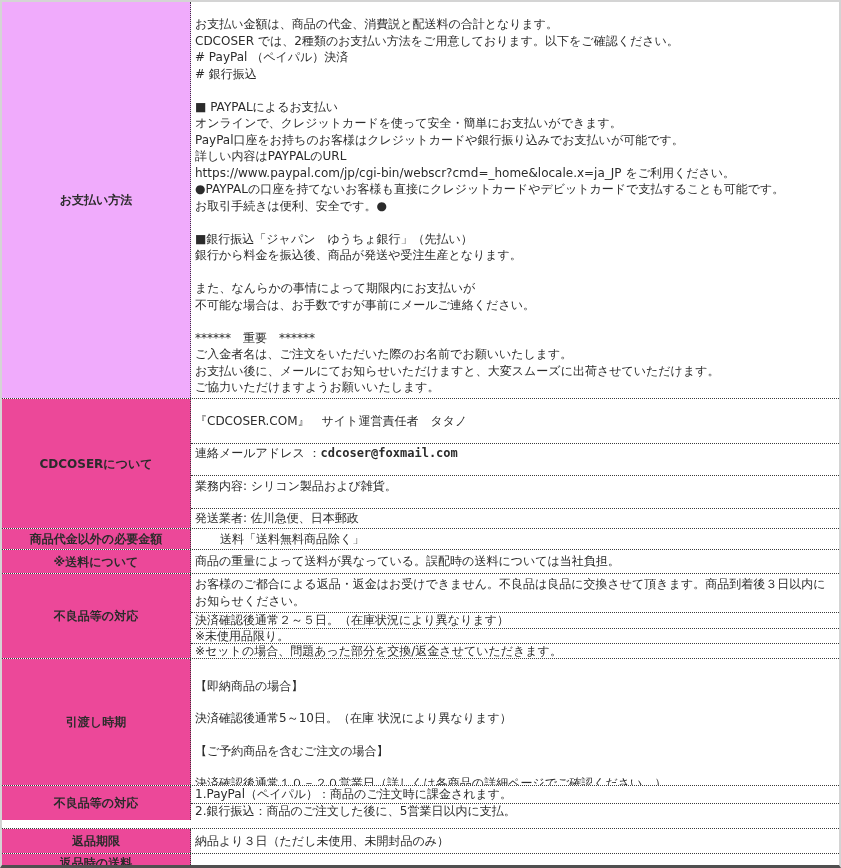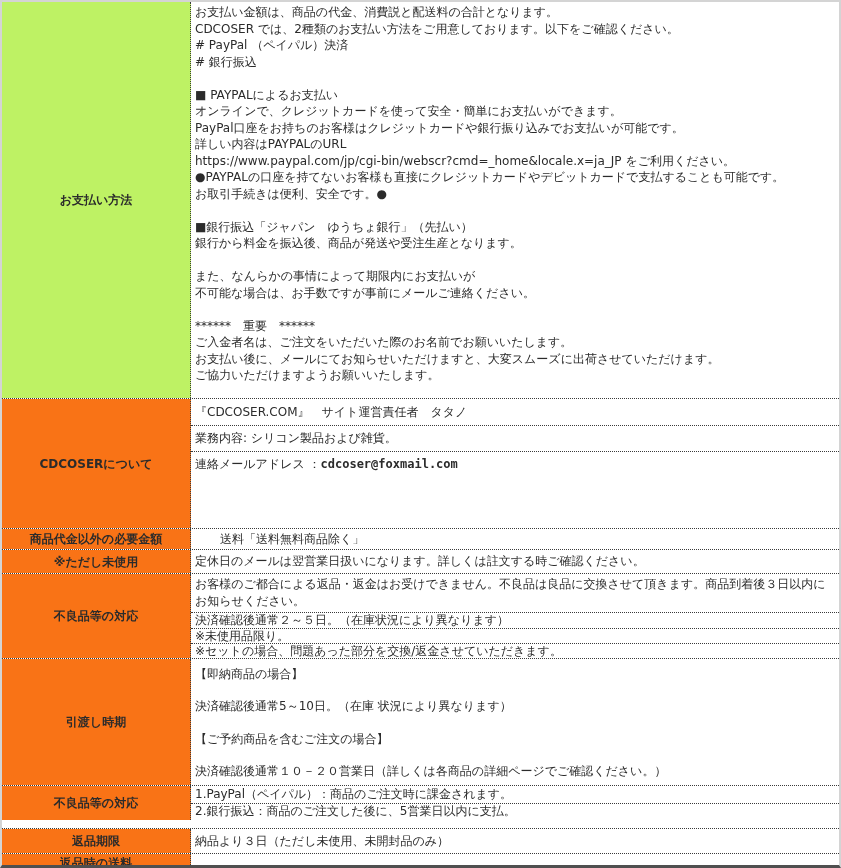--- a/index.html
+++ b/index.html
@@ -16,7 +16,7 @@
   .label.white{background:#bef264;}
   .cell{flex:1;box-sizing:border-box;overflow:hidden;min-width:0;}
   .pad{padding:2px 4px 0 4px;line-height:16.5px;}
-  .pre{white-space:pre-line;}
+  .pre{white-space:pre-line;margin-top:12px;}
   .subs{display:flex;flex-direction:column;padding:0;}
   .sub{box-sizing:border-box;border-top:1px dotted #3a3a3a;display:flex;align-items:center;
        padding:0 4px;line-height:15px;overflow:hidden;}

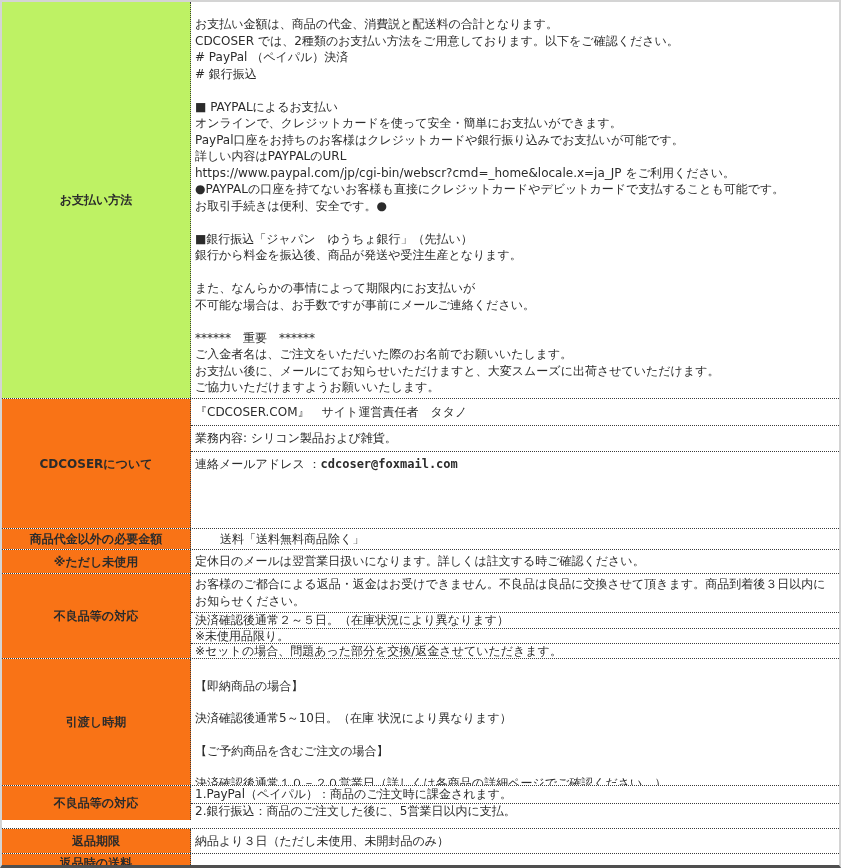--- a/index.html
+++ b/index.html
@@ -13,7 +13,7 @@
   .label{flex:0 0 189px;width:189px;box-sizing:border-box;border-right:1px dotted #3a3a3a;
          background:#f97316;display:flex;align-items:center;justify-content:center;
          font-weight:bold;text-align:center;padding:2px 6px;line-height:16px;}
-  .label.white{background:#bef264;}
+  .label.white{background:#f0abfc;}
   .cell{flex:1;box-sizing:border-box;overflow:hidden;min-width:0;}
   .pad{padding:2px 4px 0 4px;line-height:16.5px;}
   .pre{white-space:pre-line;margin-top:12px;}

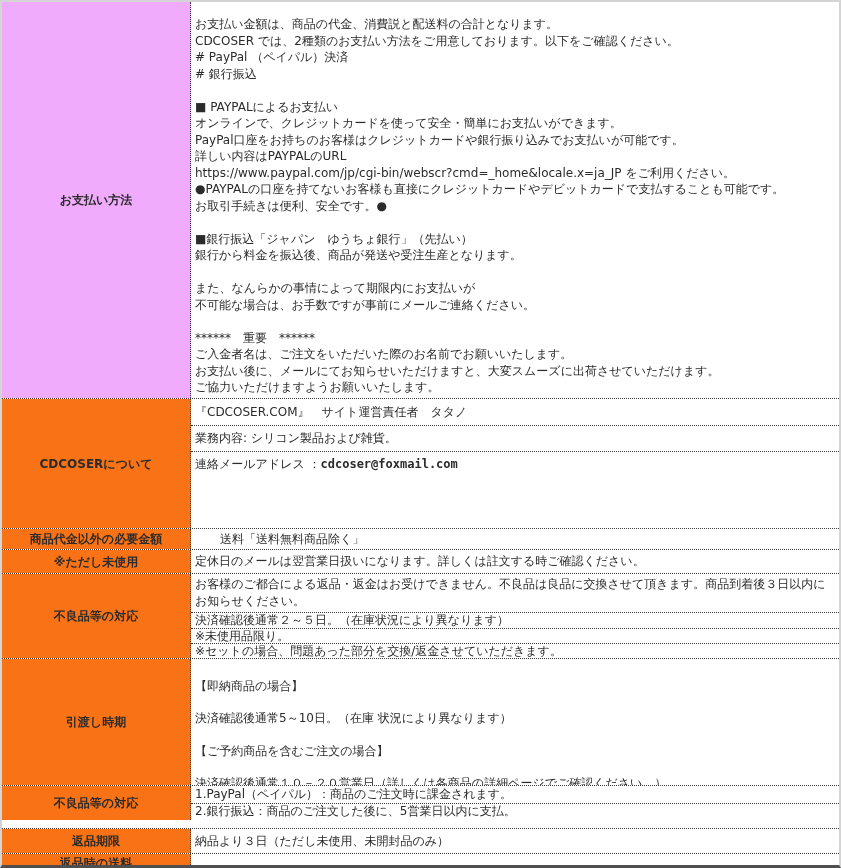--- a/index.html
+++ b/index.html
@@ -23,7 +23,7 @@
   .sub:first-child{border-top:none;}
   .h398{height:396px;} .h130{height:130px;} .h21{height:21px;gap:25px;} .h24{height:24px;}
   .h85{height:85px;}  .h127{height:127px;} .h35{height:35px;} .h25{height:25px;margin-top:8px;} .h20{height:20px;align-items:flex-end;}
-  .s26{height:26px;} .s38{height:38px;line-height:16.5px;} .s17{height:17px;text-align:center;} .s15{height:15px;} .s18{height:18px;text-align:center;}
+  .s26{height:26px;margin-top:12px;} .s38{height:38px;line-height:16.5px;} .s17{height:17px;text-align:center;} .s15{height:15px;} .s18{height:18px;text-align:center;}
   .delivery{padding-top:7px;line-height:16.2px;}
   .email{font-weight:bold;font-family:"DejaVu Sans Mono","Liberation Mono",monospace;}
 </style>

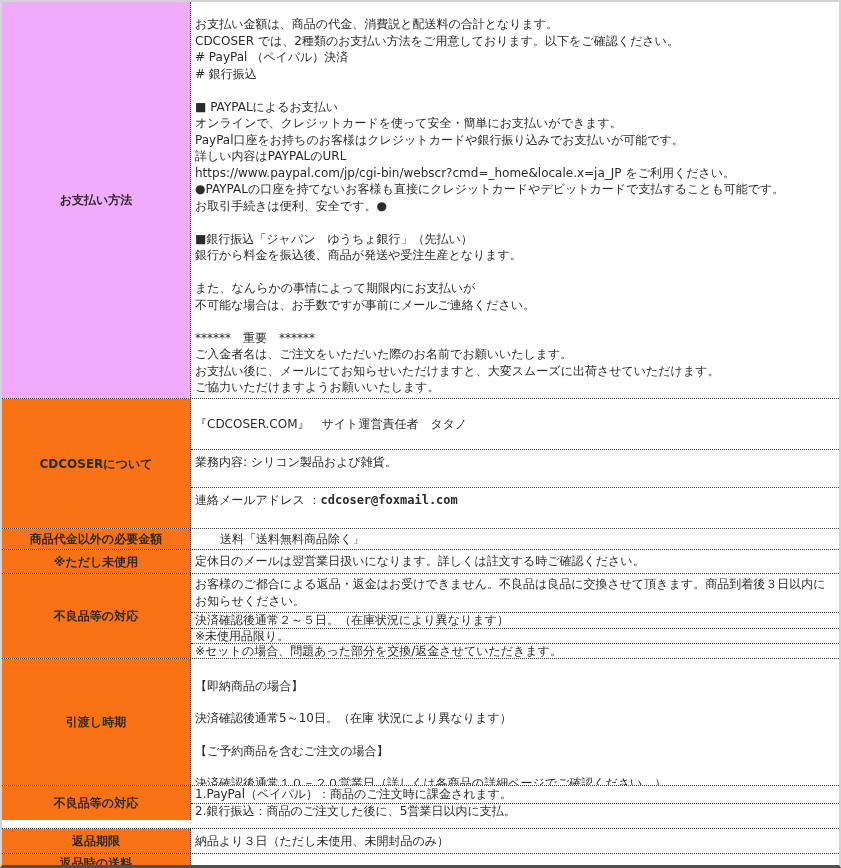--- a/index.html
+++ b/index.html
@@ -11,7 +11,7 @@
   .row{display:flex;box-sizing:border-box;border-top:1px dotted #3a3a3a;overflow:hidden;}
   .row:first-child{border-top:none;}
   .label{flex:0 0 189px;width:189px;box-sizing:border-box;border-right:1px dotted #3a3a3a;
-         background:#f97316;display:flex;align-items:center;justify-content:center;
+         background:#ec4899;display:flex;align-items:center;justify-content:center;
          font-weight:bold;text-align:center;padding:2px 6px;line-height:16px;}
   .label.white{background:#f0abfc;}
   .cell{flex:1;box-sizing:border-box;overflow:hidden;min-width:0;}

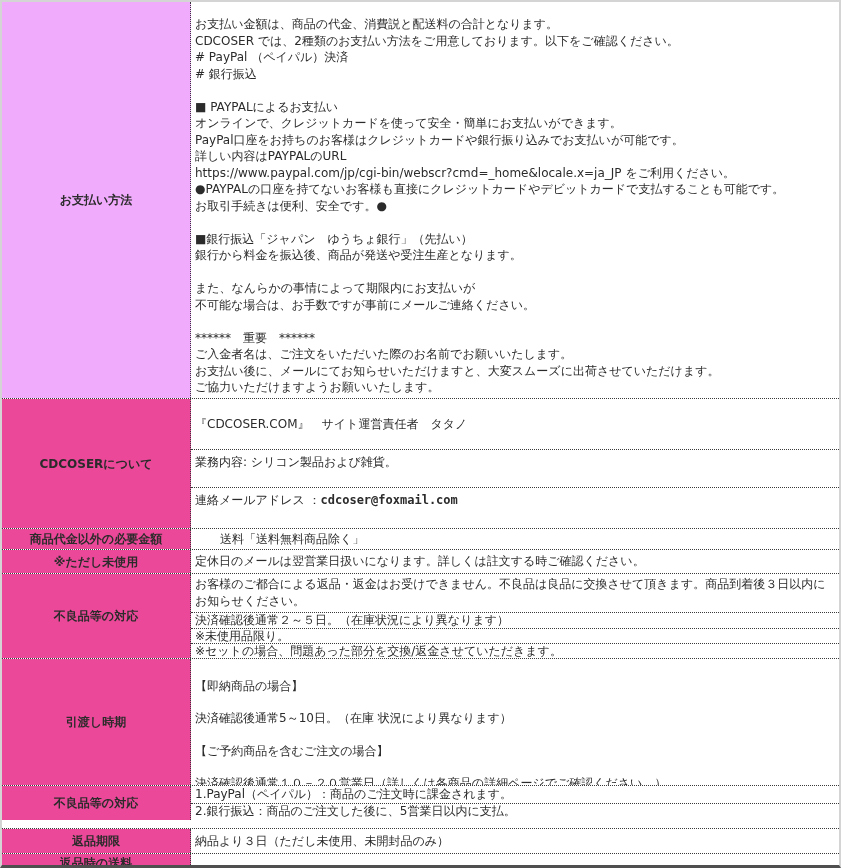--- a/index.html
+++ b/index.html
@@ -63,11 +63,11 @@
     <div class="label">CDCOSERについて</div>
     <div class="cell subs">
       <div class="sub s26">『CDCOSER.COM』　サイト運営責任者　タタノ</div>
-      <div class="sub s26">業務内容: シリコン製品および雑貨。</div>
       <div class="sub s26">
         <span>連絡メールアドレス ：</span>
           <span class="email">cdcoser@foxmail.com</span>
       </div>
+      <div class="sub s26">業務内容: シリコン製品および雑貨。</div>
     </div>
   </section>
 

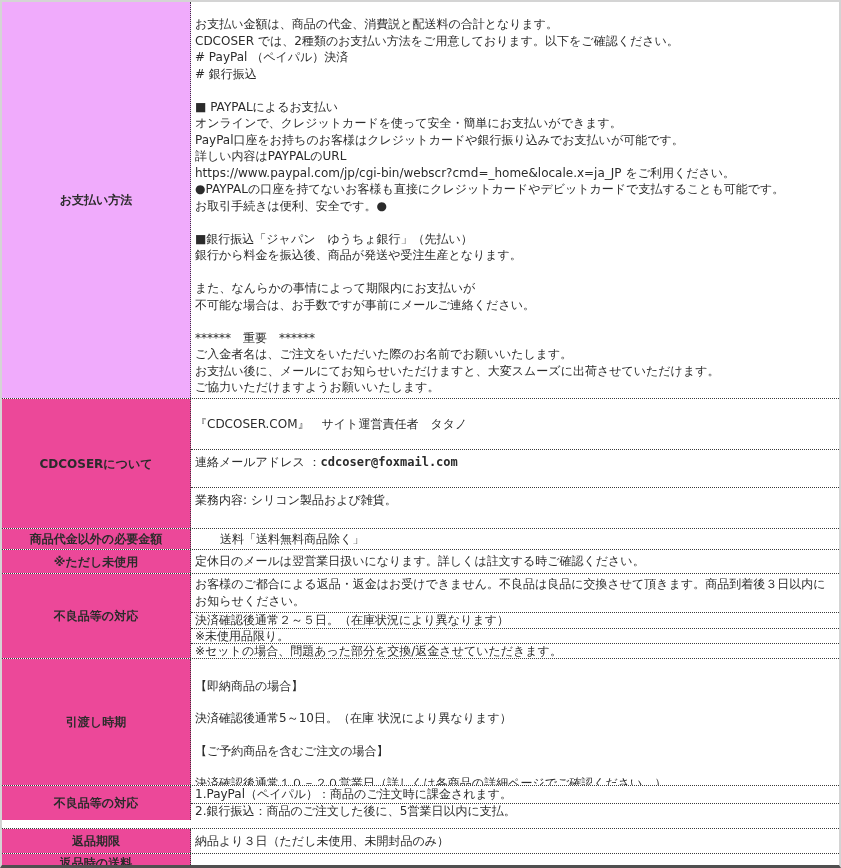--- a/index.html
+++ b/index.html
@@ -68,6 +68,7 @@
           <span class="email">cdcoser@foxmail.com</span>
       </div>
       <div class="sub s26">業務内容: シリコン製品および雑貨。</div>
+      <div class="sub s26">発送業者: 佐川急便、日本郵政</div>
     </div>
   </section>
 

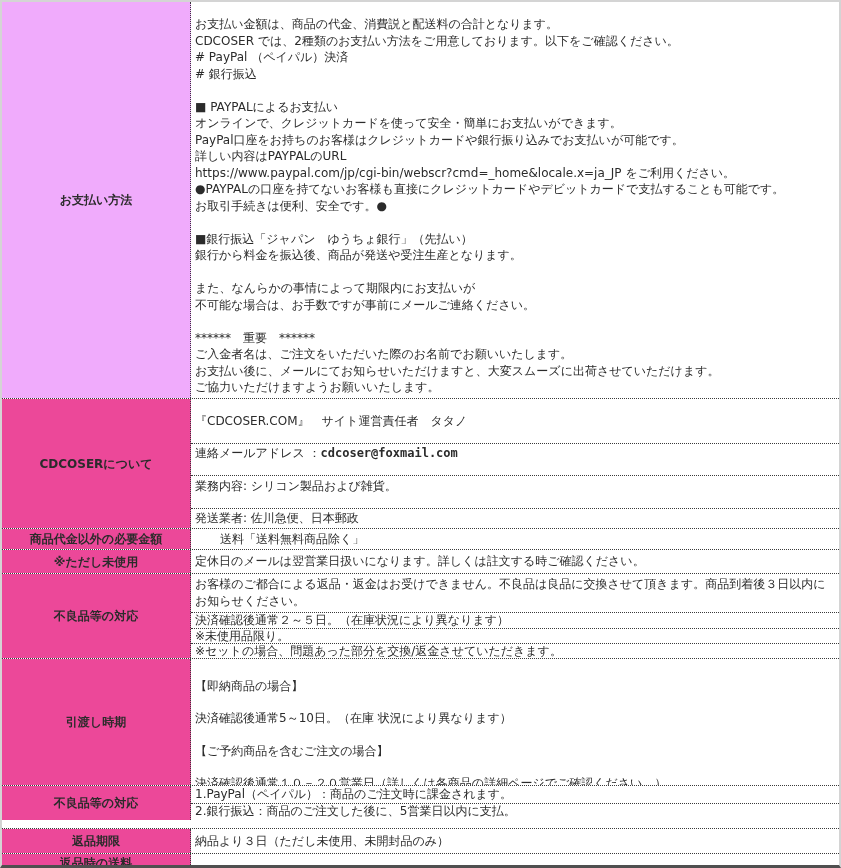--- a/index.html
+++ b/index.html
@@ -80,7 +80,7 @@
   </section>
 
   <section class="row h24">
-    <div class="label">※ただし未使用</div>
+    <div class="label">※送料について</div>
     <div class="cell subs">
       <div class="sub" style="flex:1">定休日のメールは翌営業日扱いになります。詳しくは註文する時ご確認ください。</div>
     </div>

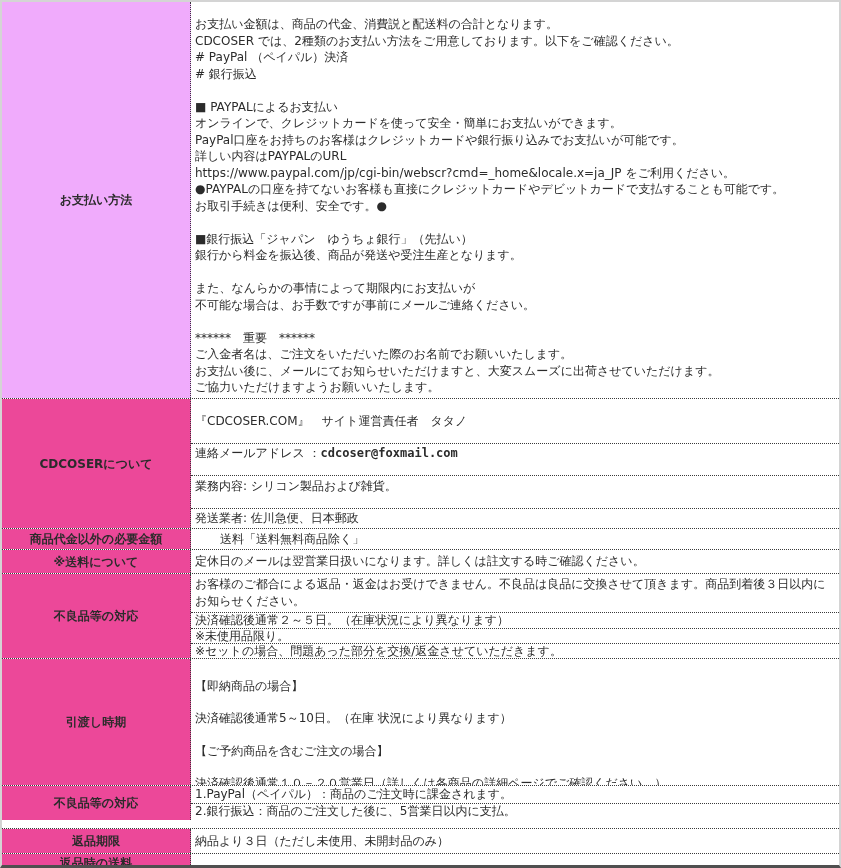--- a/index.html
+++ b/index.html
@@ -82,7 +82,7 @@
   <section class="row h24">
     <div class="label">※送料について</div>
     <div class="cell subs">
-      <div class="sub" style="flex:1">定休日のメールは翌営業日扱いになります。詳しくは註文する時ご確認ください。</div>
+      <div class="sub" style="flex:1">商品の重量によって送料が異なっている。誤配時の送料については当社負担。</div>
     </div>
   </section>
 

